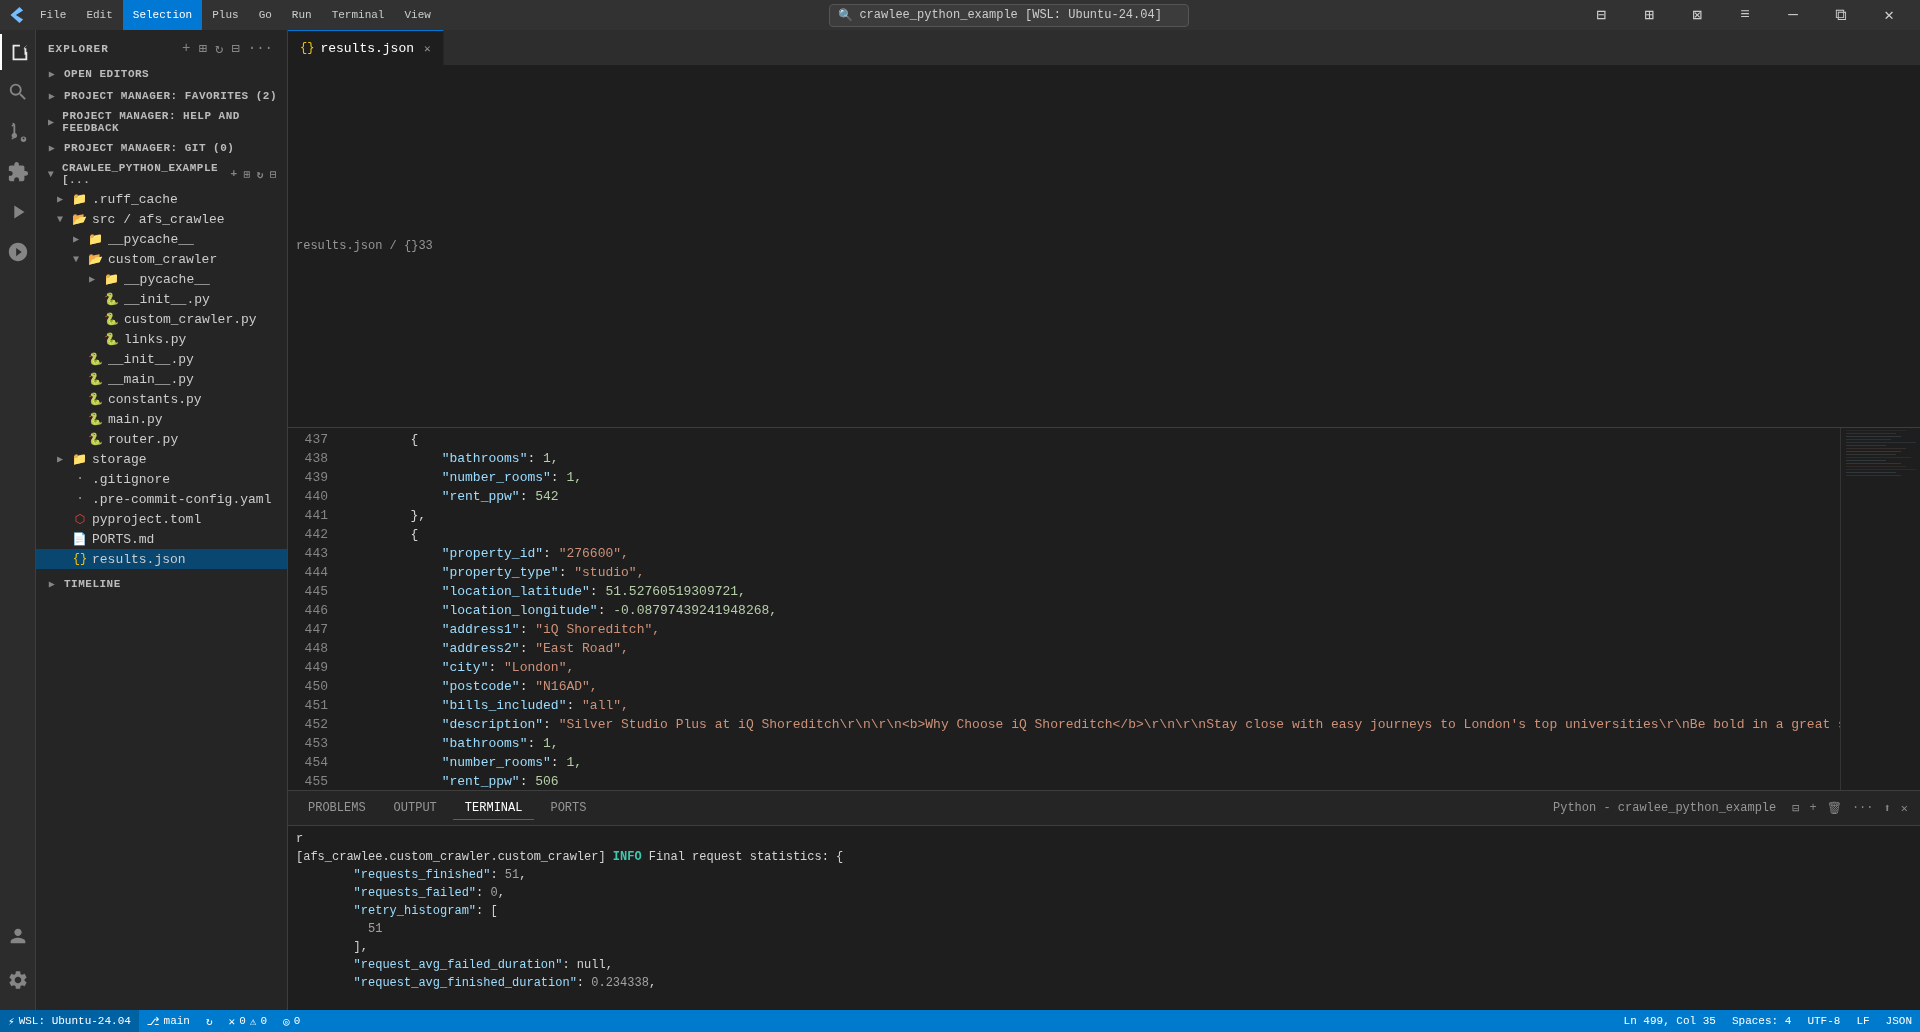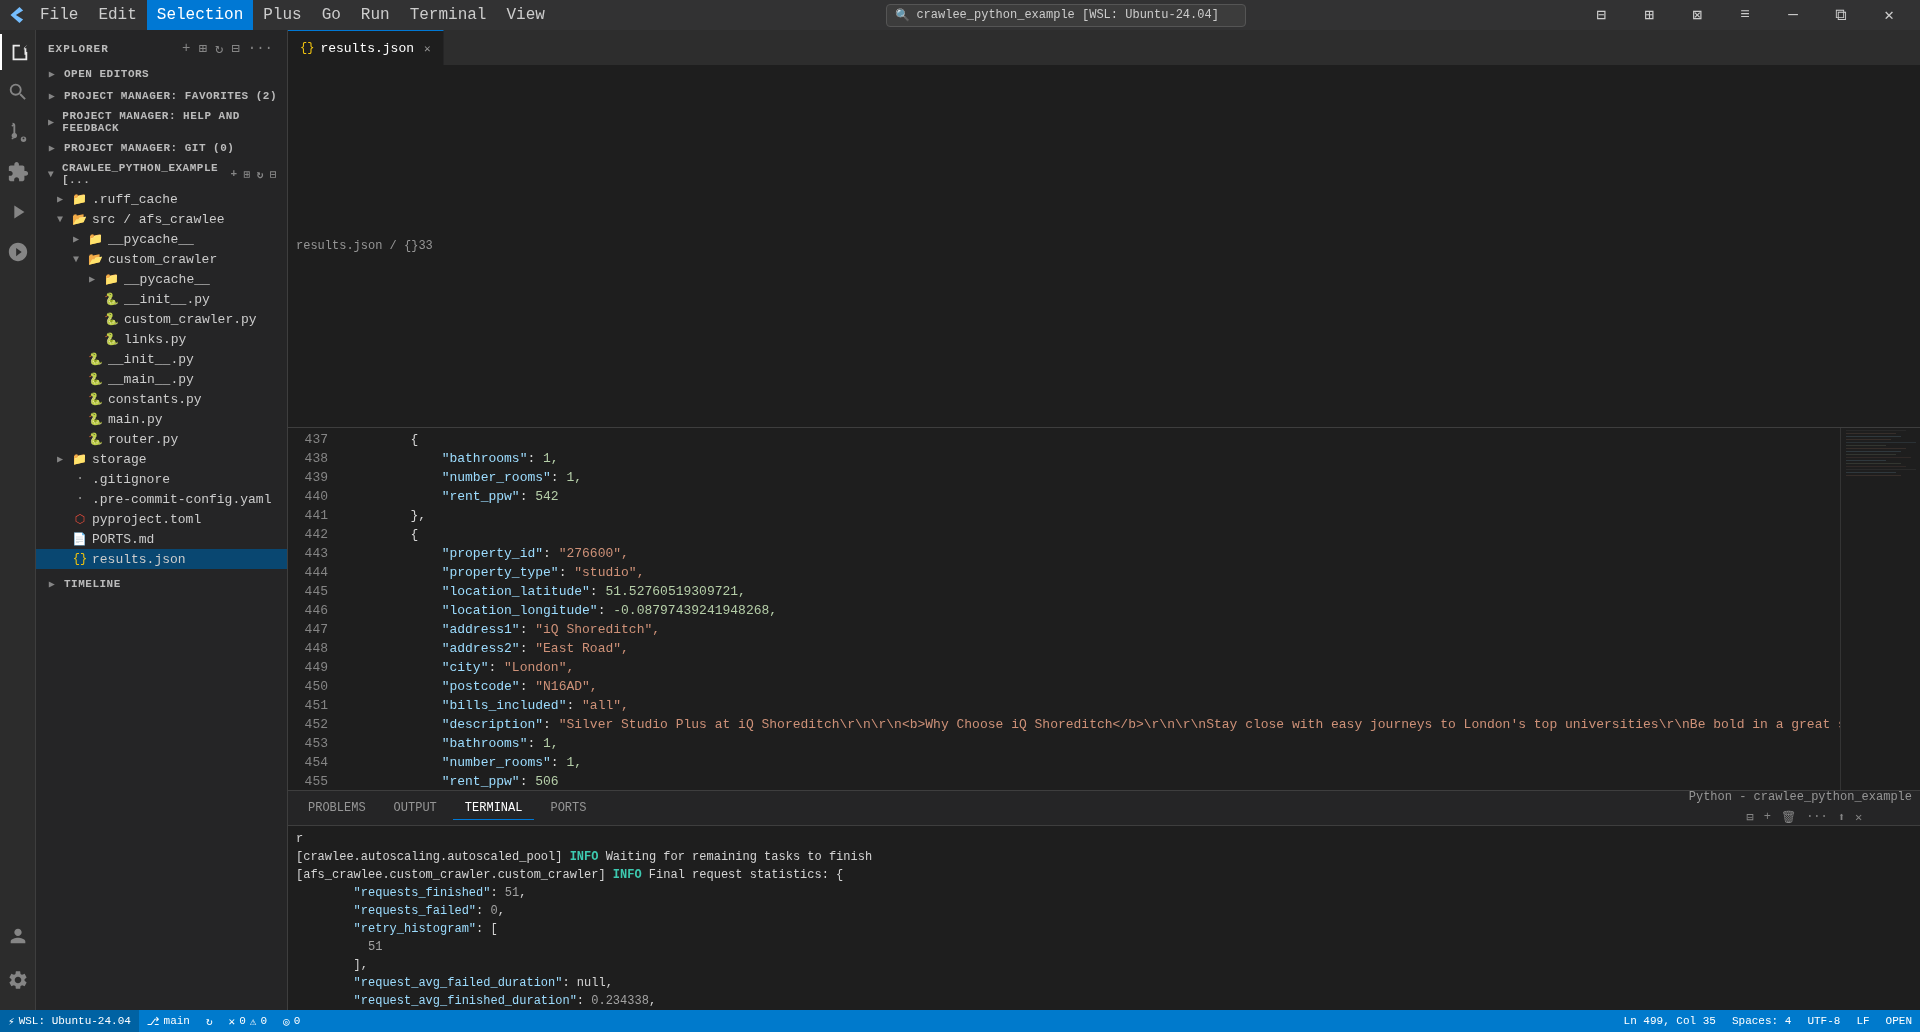--- a/index.html
+++ b/index.html
@@ -35,7 +35,7 @@
       display: flex;
       align-items: center;
       color: #cccccc;
-      font-size: 16px;
+      font-size: 11px;
       cursor: pointer;
     }
     .titlebar-menu-item.active { background: #0078d4; color: #fff; }

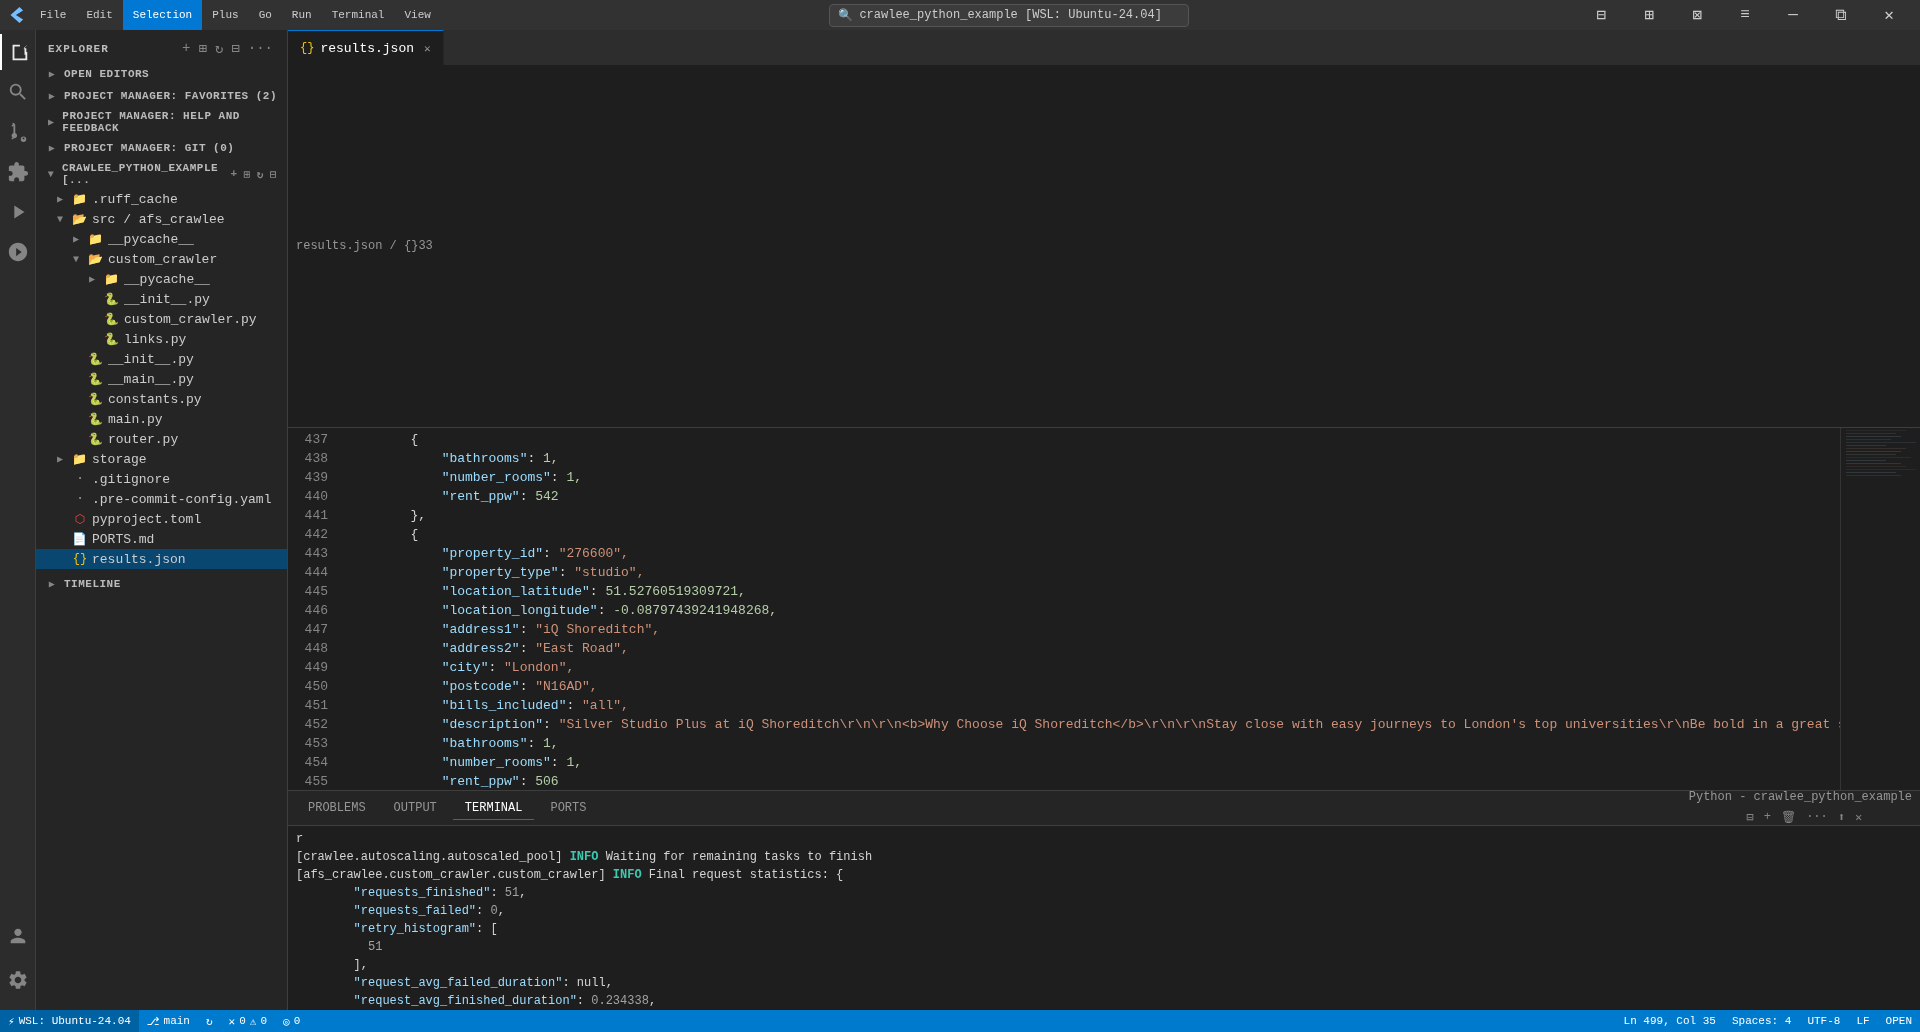--- a/index.html
+++ b/index.html
@@ -346,7 +346,6 @@
       align-items: center;
       gap: 4px;
       color: #858585;
-      flex-direction: column;
     }
     .panel-action-btn {
       cursor: pointer;

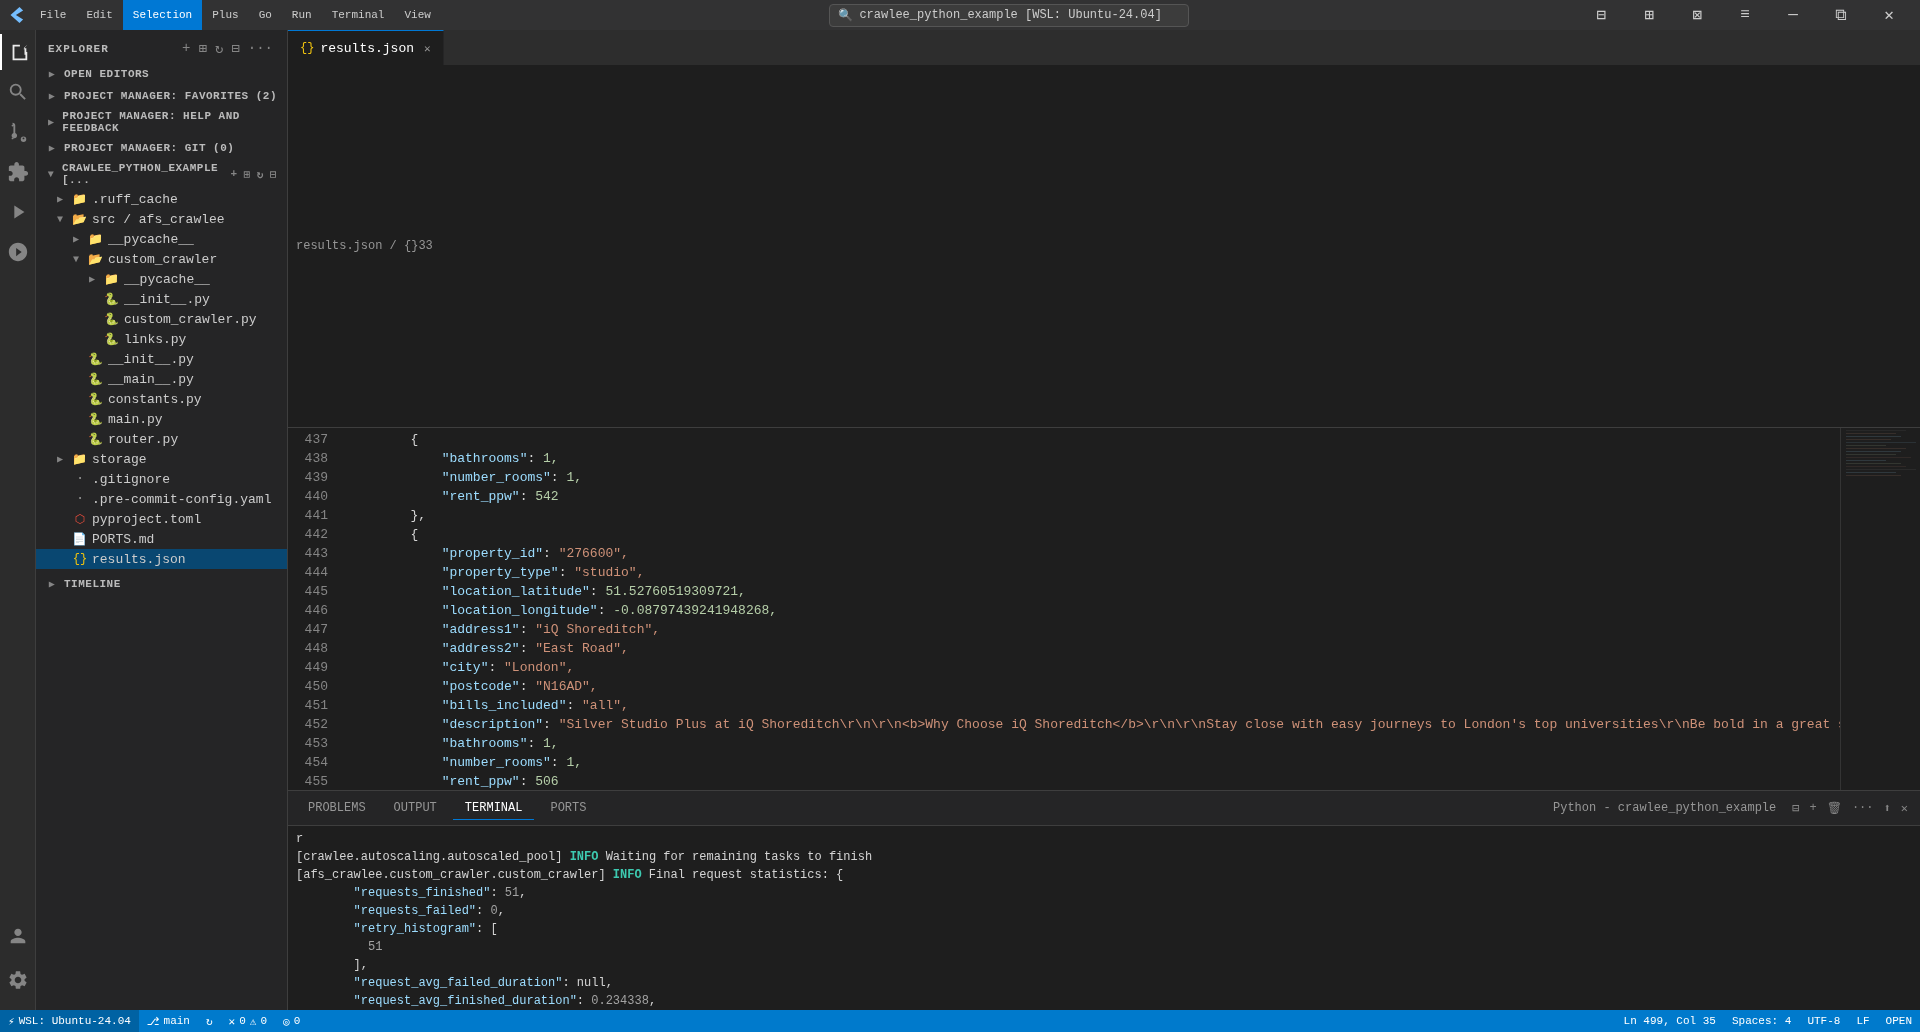--- a/index.html
+++ b/index.html
@@ -743,7 +743,6 @@
       </div>
       <div class="panel-content">
         <span class="terminal-line">r</span>
-        <span class="terminal-line">[crawlee.autoscaling.autoscaled_pool] <span class="term-info">INFO</span> Waiting for remaining tasks to finish</span>
         <span class="terminal-line">[afs_crawlee.custom_crawler.custom_crawler] <span class="term-info">INFO</span> Final request statistics: {</span>
         <span class="terminal-line">        <span class="term-key">"requests_finished"</span>: <span class="term-num">51</span>,</span>
         <span class="terminal-line">        <span class="term-key">"requests_failed"</span>: <span class="term-num">0</span>,</span>

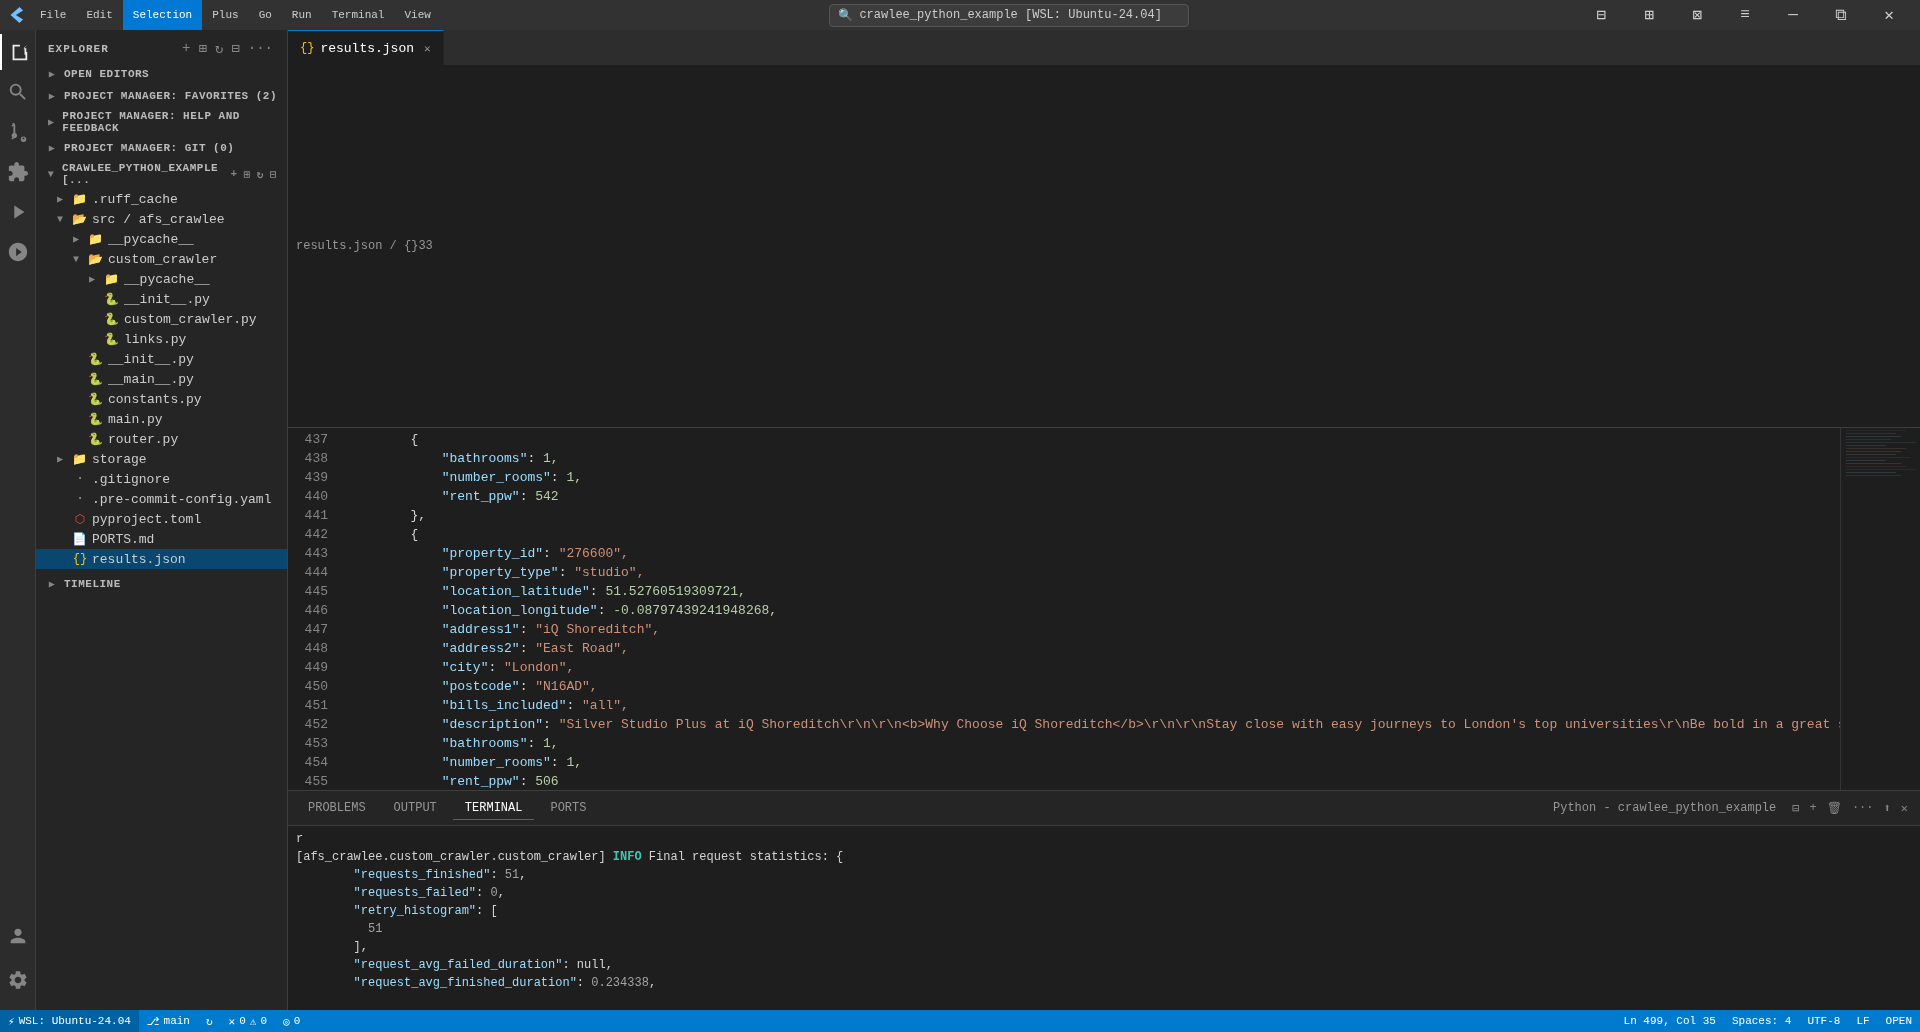--- a/index.html
+++ b/index.html
@@ -796,7 +796,7 @@
       <span>LF</span>
     </div>
     <div class="status-item">
-      <span>OPEN</span>
+      <span>JSON</span>
     </div>
   </div>
 </div>

